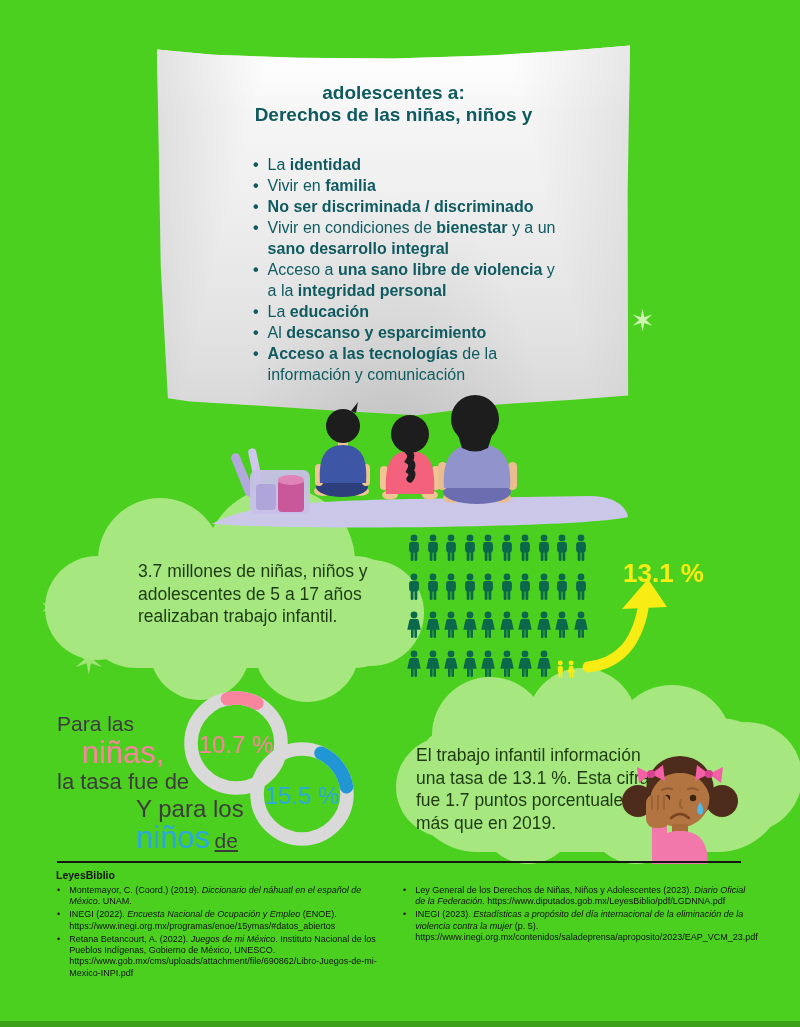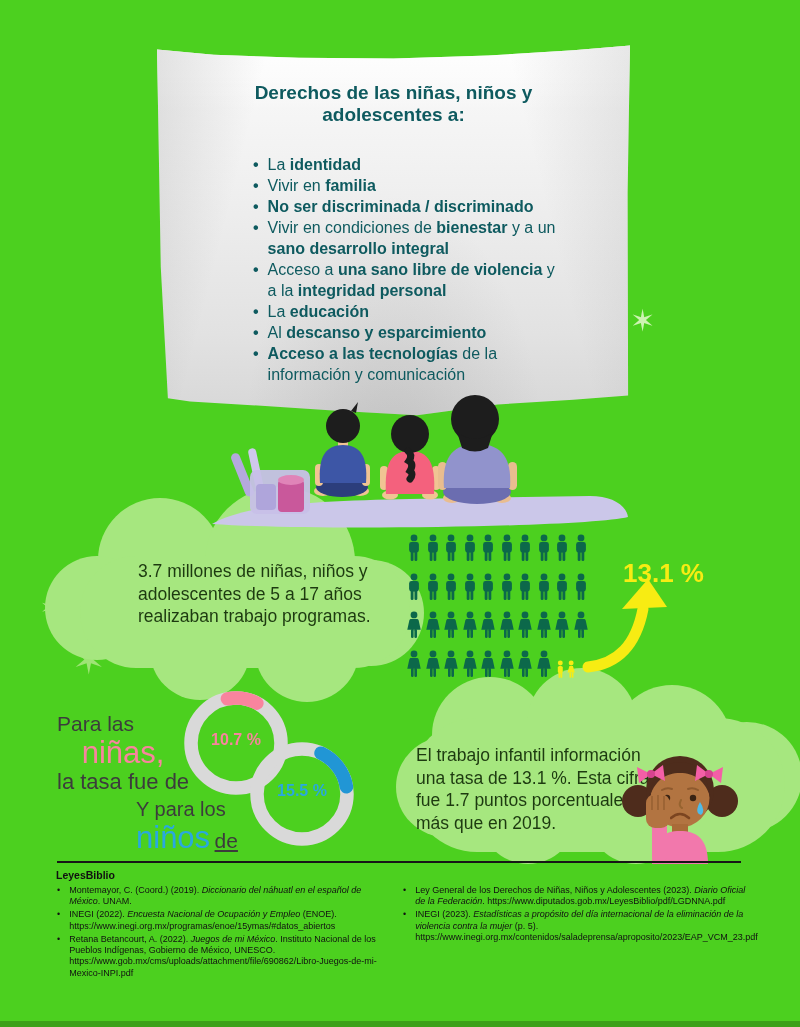--- a/index.html
+++ b/index.html
@@ -99,8 +99,8 @@
 
   <div class="banner">
     <div class="banner-title">
+      <div>adolescentes a:</div>
       <div>Derechos de las niñas, niños y</div>
-      <div>adolescentes a:</div>
     </div>
     <ul id="banner-bullets">
         <li>

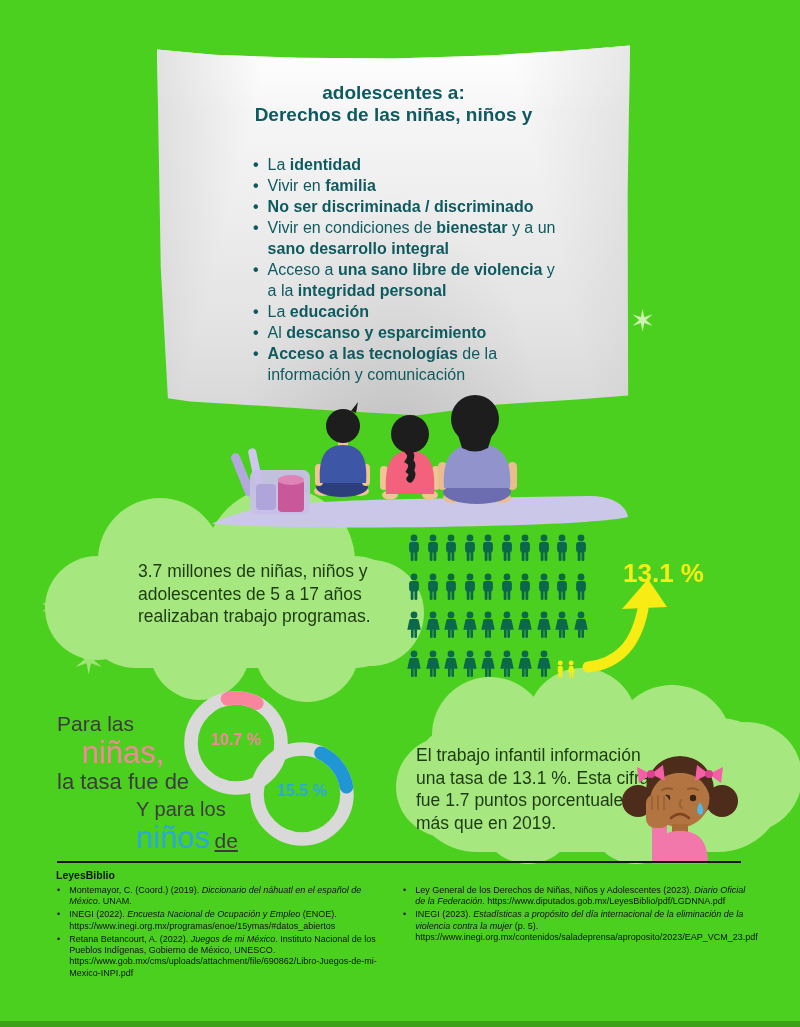--- a/index.html
+++ b/index.html
@@ -191,7 +191,7 @@
     <div class="cloud-text" id="stats-lines" style="left:138px;top:560px;">
         <div>3.7 millones de niñas, niños y</div>
         <div>adolescentes de 5 a 17 años</div>
-        <div>realizaban trabajo programas.</div>
+        <div>realizaban trabajo infantil.</div>
       </div>
   </div>
 

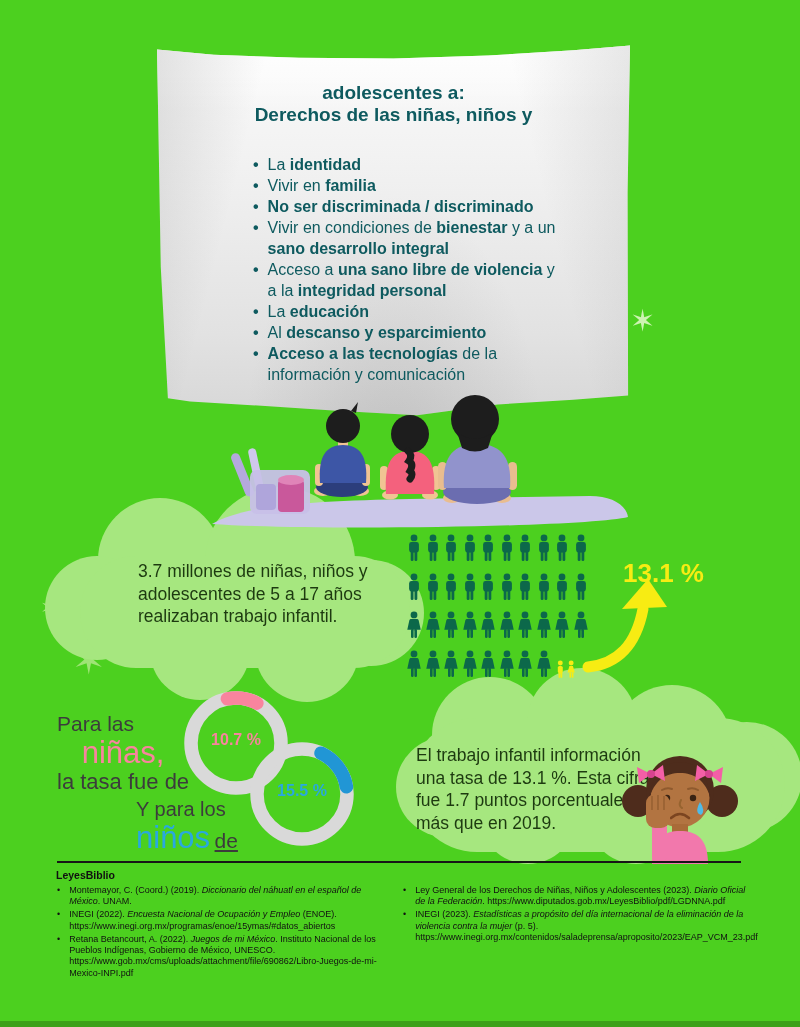--- a/index.html
+++ b/index.html
@@ -68,7 +68,7 @@
   .rates-boys .name { font-size:31px; line-height:34px; color:var(--boys-blue,#29A8DF); }
   .rates-boys .post { font-size:21px;text-decoration:underline; }
   .donut { position:absolute; z-index:3; }
-  .donut-label { position:absolute; width:84px; text-align:center; font-size:16px; font-weight:700; z-index:4; }
+  .donut-label { position:absolute; width:84px; text-align:center; font-size:24px; font-weight:400; z-index:4; }
   .donut-label.girls { left:194px; top:731px; color:var(--girls-pink,#F8849E); }
   .donut-label.boys { left:260px; top:782px; color:var(--boys-blue,#29A8DF); }
 

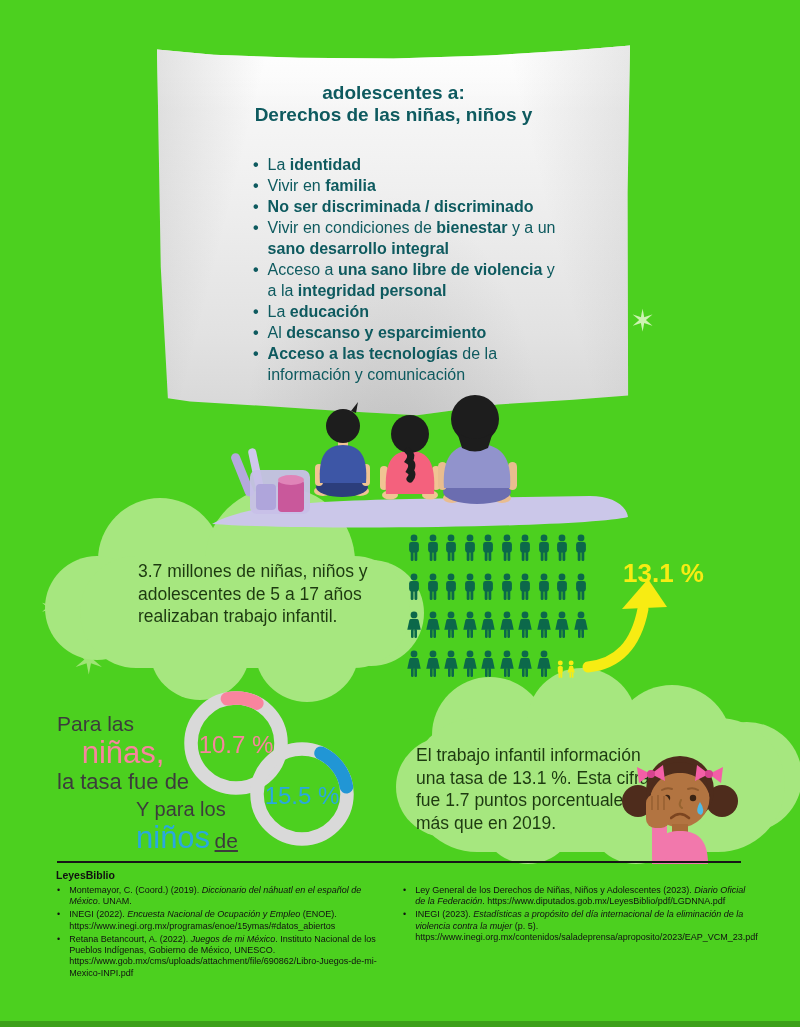--- a/index.html
+++ b/index.html
@@ -64,7 +64,7 @@
   .rates-girls .name { font-size:31px; line-height:33px; color:var(--girls-pink,#F8849E);text-align:center; }
   .rates-girls .l3 { font-size:22px; line-height:25px; }
   .rates-boys { position:absolute; left:136px; top:797px; color:#3C3C3C; z-index:3; }
-  .rates-boys .l1 { font-size:20px; line-height:24px; }
+  .rates-boys .l1 { font-size:24px; line-height:24px; }
   .rates-boys .name { font-size:31px; line-height:34px; color:var(--boys-blue,#29A8DF); }
   .rates-boys .post { font-size:21px;text-decoration:underline; }
   .donut { position:absolute; z-index:3; }

